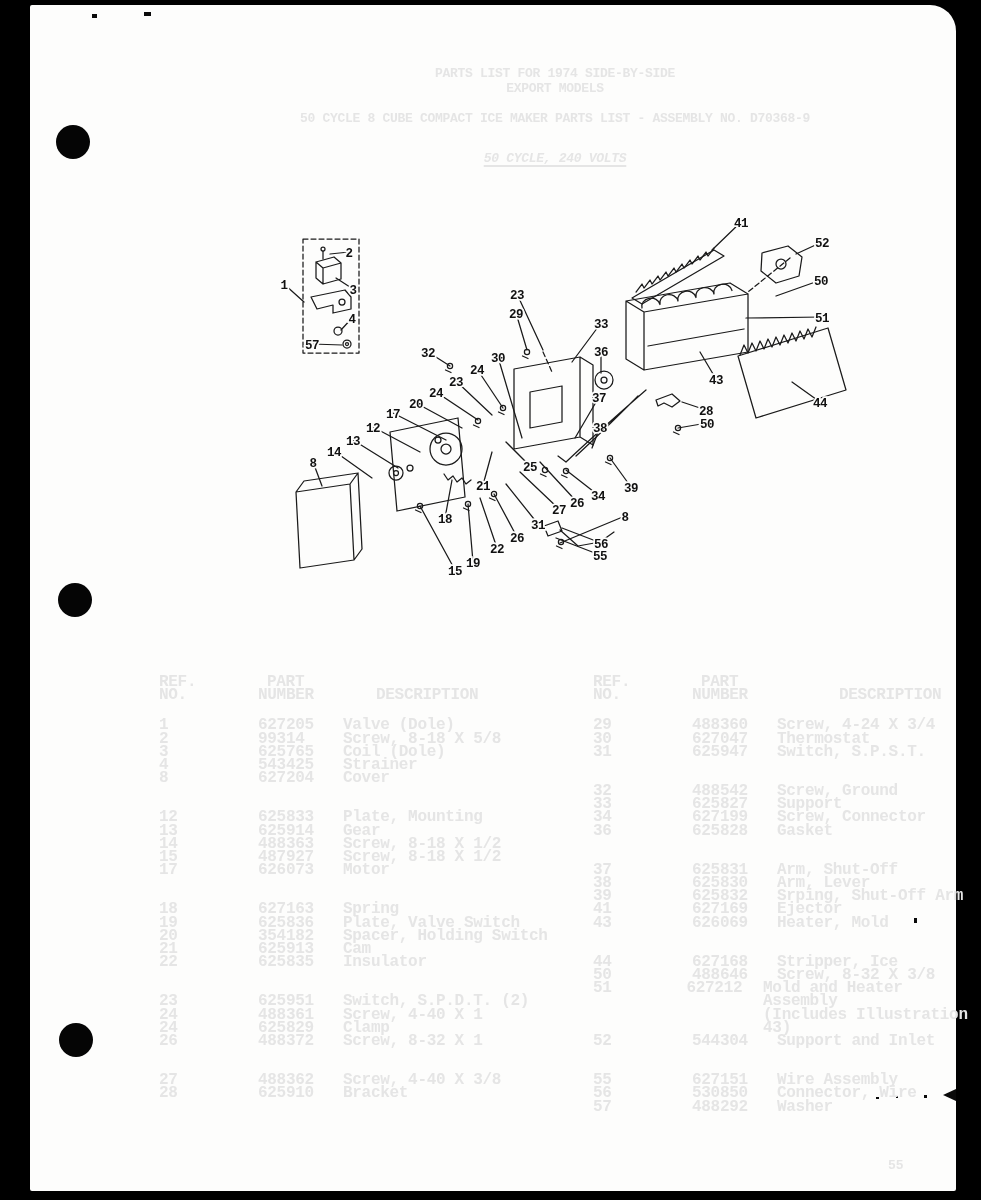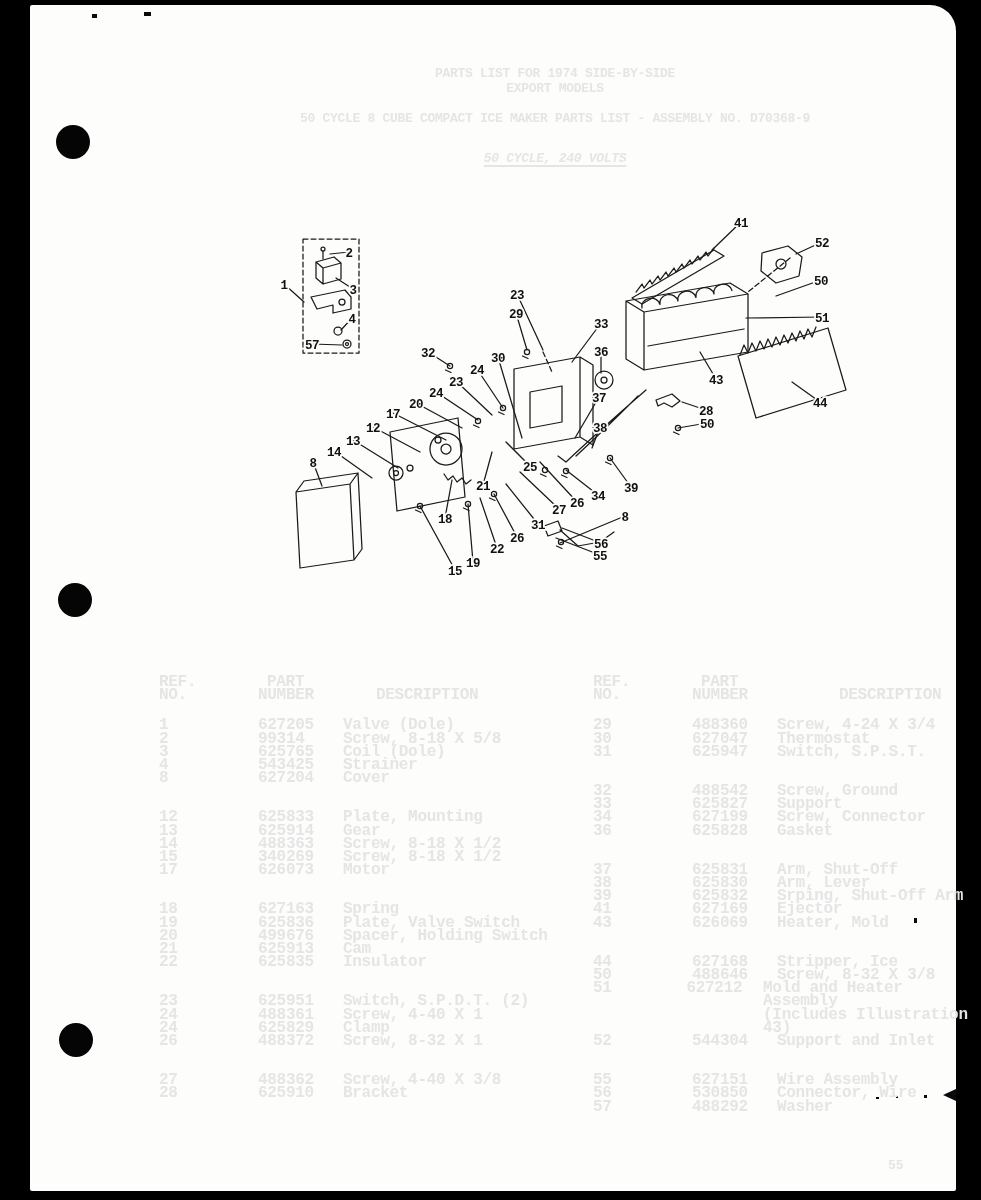--- a/index.html
+++ b/index.html
@@ -255,7 +255,7 @@
           <div class="trow"><span class="c-ref">12</span><span class="c-part">625833</span><span class="c-desc">Plate, Mounting</span></div>
           <div class="trow"><span class="c-ref">13</span><span class="c-part">625914</span><span class="c-desc">Gear</span></div>
           <div class="trow"><span class="c-ref">14</span><span class="c-part">488363</span><span class="c-desc">Screw, 8-18 X 1/2</span></div>
-          <div class="trow"><span class="c-ref">15</span><span class="c-part">340269</span><span class="c-desc">Screw, 8-18 X 1/2</span></div>
+          <div class="trow"><span class="c-ref">15</span><span class="c-part">487927</span><span class="c-desc">Screw, 8-18 X 1/2</span></div>
           <div class="trow"><span class="c-ref">17</span><span class="c-part">626073</span><span class="c-desc">Motor</span></div>
         </div>
         <div class="tgroup">

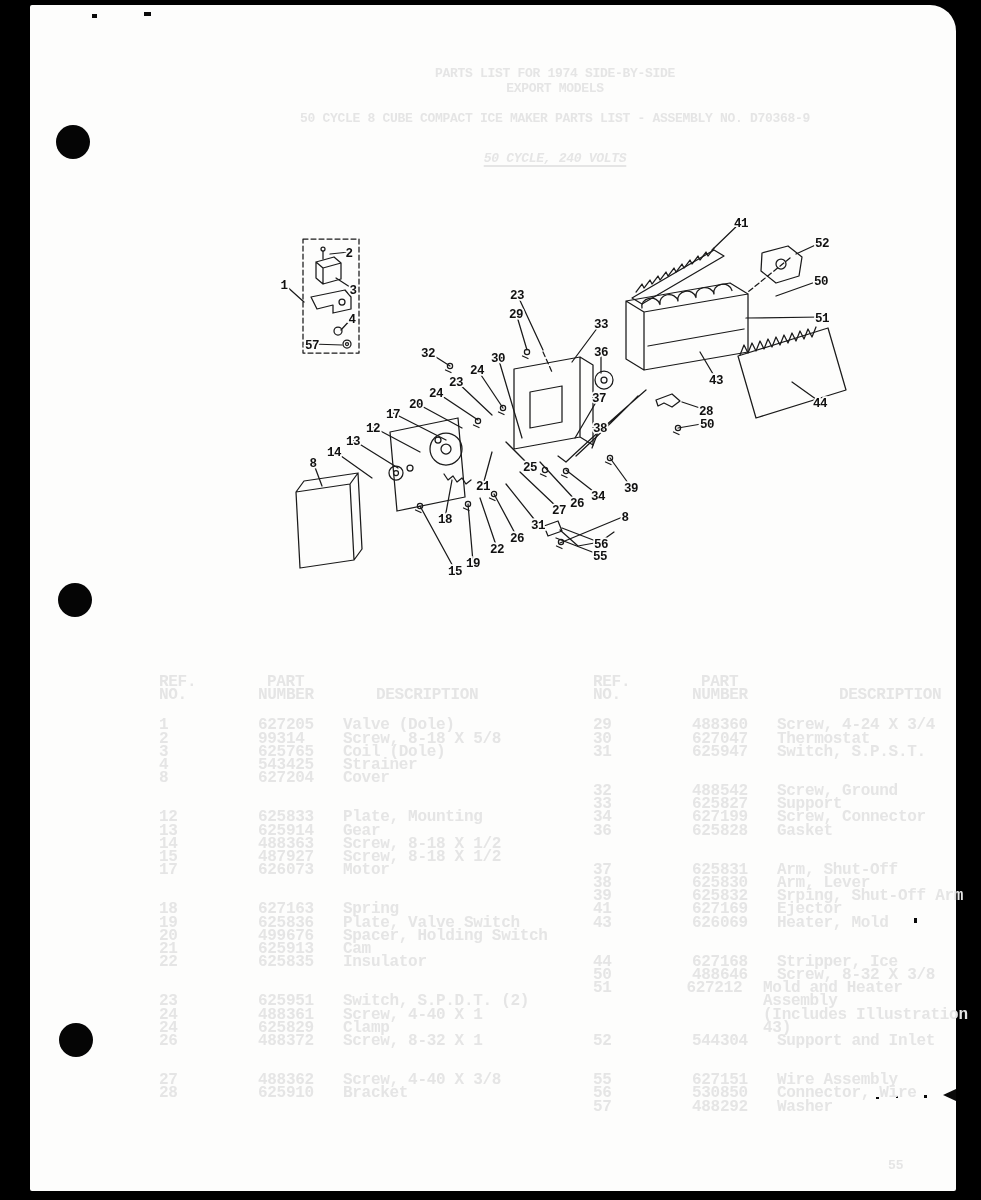--- a/index.html
+++ b/index.html
@@ -261,7 +261,7 @@
         <div class="tgroup">
           <div class="trow"><span class="c-ref">18</span><span class="c-part">627163</span><span class="c-desc">Spring</span></div>
           <div class="trow"><span class="c-ref">19</span><span class="c-part">625836</span><span class="c-desc">Plate, Valve Switch</span></div>
-          <div class="trow"><span class="c-ref">20</span><span class="c-part">499676</span><span class="c-desc">Spacer, Holding Switch</span></div>
+          <div class="trow"><span class="c-ref">20</span><span class="c-part">354182</span><span class="c-desc">Spacer, Holding Switch</span></div>
           <div class="trow"><span class="c-ref">21</span><span class="c-part">625913</span><span class="c-desc">Cam</span></div>
           <div class="trow"><span class="c-ref">22</span><span class="c-part">625835</span><span class="c-desc">Insulator</span></div>
         </div>

